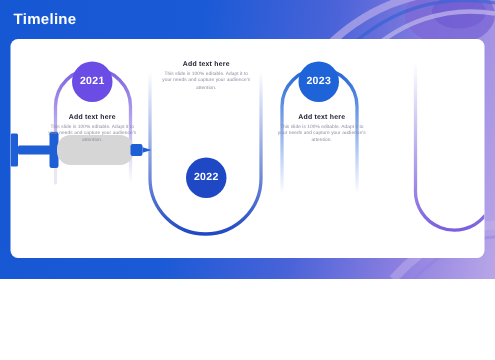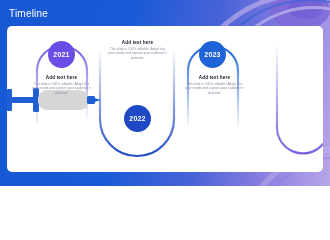--- a/index.html
+++ b/index.html
@@ -18,7 +18,7 @@
 
   .hdr {
     position:absolute; left:9px; top:8px;
-    font-size:10px; font-weight:normal; color:#ffffff;
+    font-size:10px; font-weight:bold; color:#ffffff;
     letter-spacing:.2px;
   }
 

